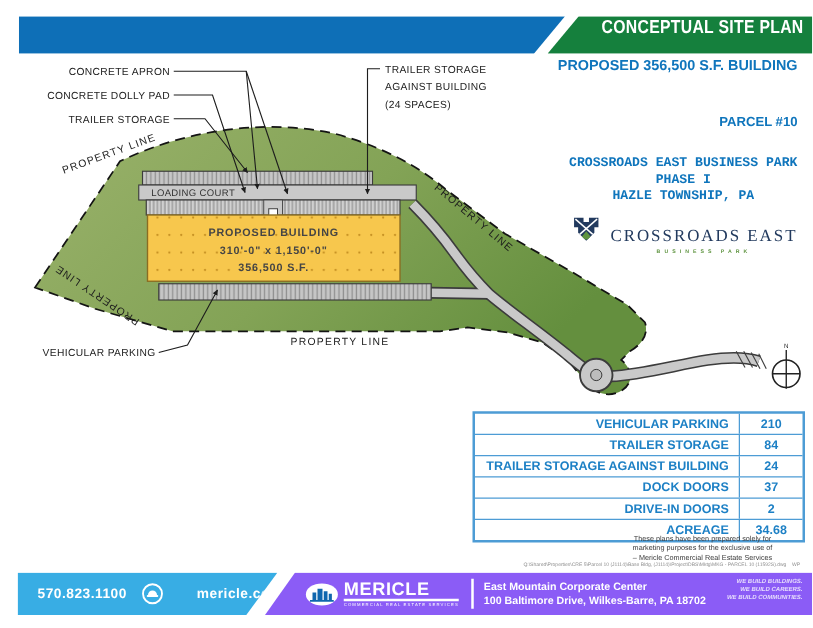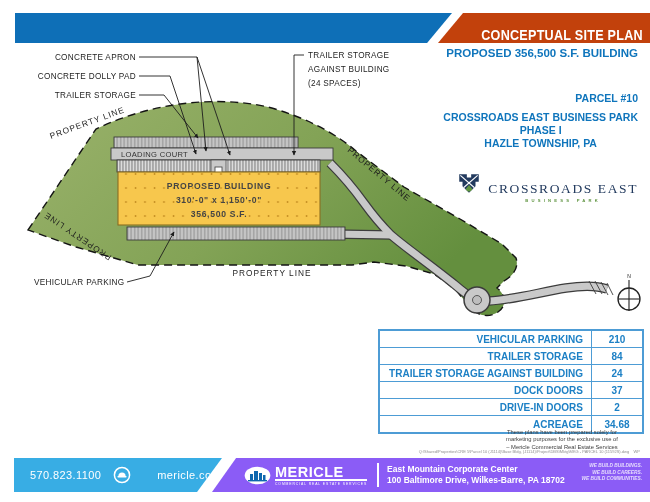--- a/index.html
+++ b/index.html
@@ -9,9 +9,9 @@
   
   .bar-dark{position:absolute;left:15px;top:13px;width:437px;height:30px;background:#0e6fb7;
             clip-path:polygon(0 0,100% 0,94.3% 100%,0 100%);}
-  .bar-light{position:absolute;left:438px;top:13px;width:212px;height:30px;background:#c2410c;
+  .bar-light{position:absolute;left:438px;top:13px;width:212px;height:30px;background:#15803d;
              clip-path:polygon(11.8% 0,100% 0,100% 100%,0 100%);
-             display:flex;align-items:flex-end;justify-content:flex-end;}
+             display:flex;align-items:flex-start;justify-content:flex-end;}
   .bar-light .t{color:#fff;font-weight:bold;font-size:15px;letter-spacing:.3px;
                 transform:scaleX(.84);transform-origin:right center;padding-right:9px;white-space:nowrap;}
   .blue-txt{position:absolute;right:12px;color:#0f75bc;font-weight:bold;text-align:center;white-space:nowrap;}

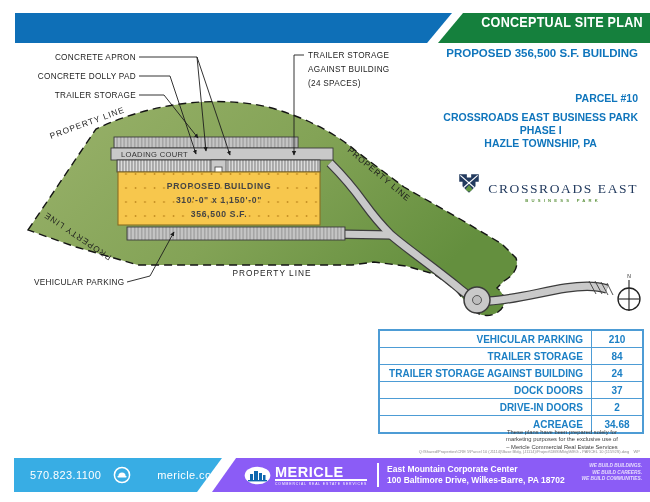--- a/index.html
+++ b/index.html
@@ -17,7 +17,7 @@
   .blue-txt{position:absolute;right:12px;color:#0f75bc;font-weight:bold;text-align:center;white-space:nowrap;}
   .proposed{top:47px;font-size:11.5px;}
   .parcel{top:92px;font-size:10.5px;}
-  .parkblock{top:111px;font-size:10.5px;line-height:13px;}
+  .parkblock{top:125px;font-size:10.5px;line-height:13px;font-family:Liberation Mono, monospace;}
 
   
   .cre-logo{position:absolute;right:12px;top:171px;display:flex;align-items:flex-start;}

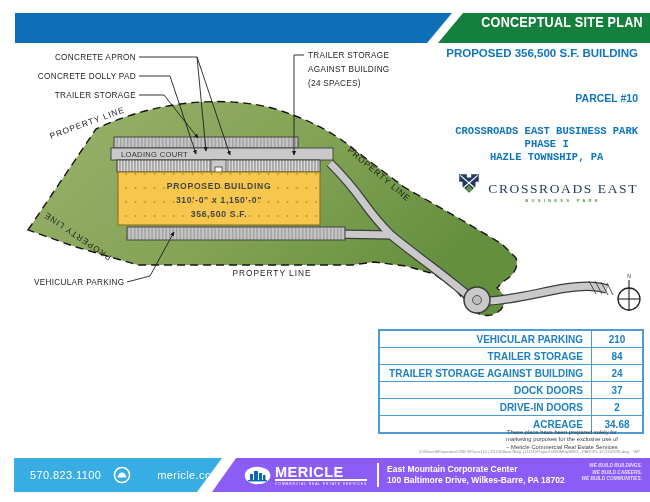--- a/index.html
+++ b/index.html
@@ -41,7 +41,7 @@
   .foot{position:absolute;left:14px;top:458px;width:636px;height:34px;}
   .foot-light{position:absolute;left:0;top:0;width:208px;height:34px;background:#38ade4;
               clip-path:polygon(0 0,100% 0,88% 100%,0 100%);
-              display:flex;align-items:center;color:#fff;font-weight:normal;font-size:11px;}
+              display:flex;align-items:center;color:#fff;font-weight:bold;font-size:11px;}
   .foot-dark{position:absolute;left:198px;top:0;width:438px;height:34px;background:#8b5cf6;
              clip-path:polygon(5.5% 0,100% 0,100% 100%,0 100%);
              display:flex;align-items:center;color:#fff;}

